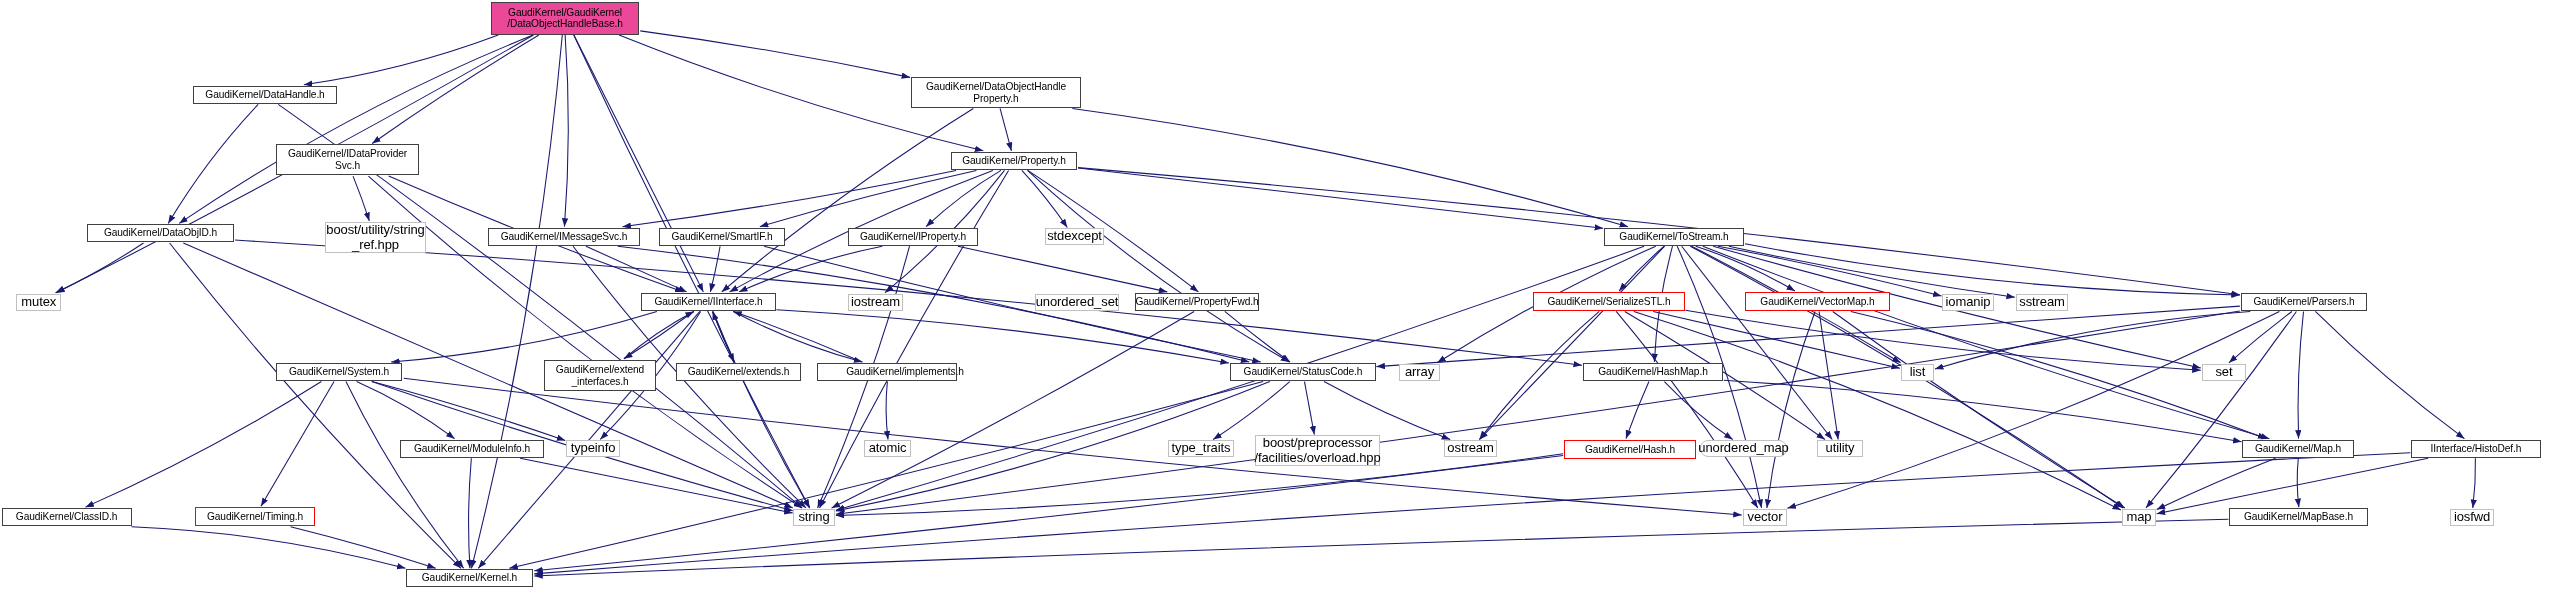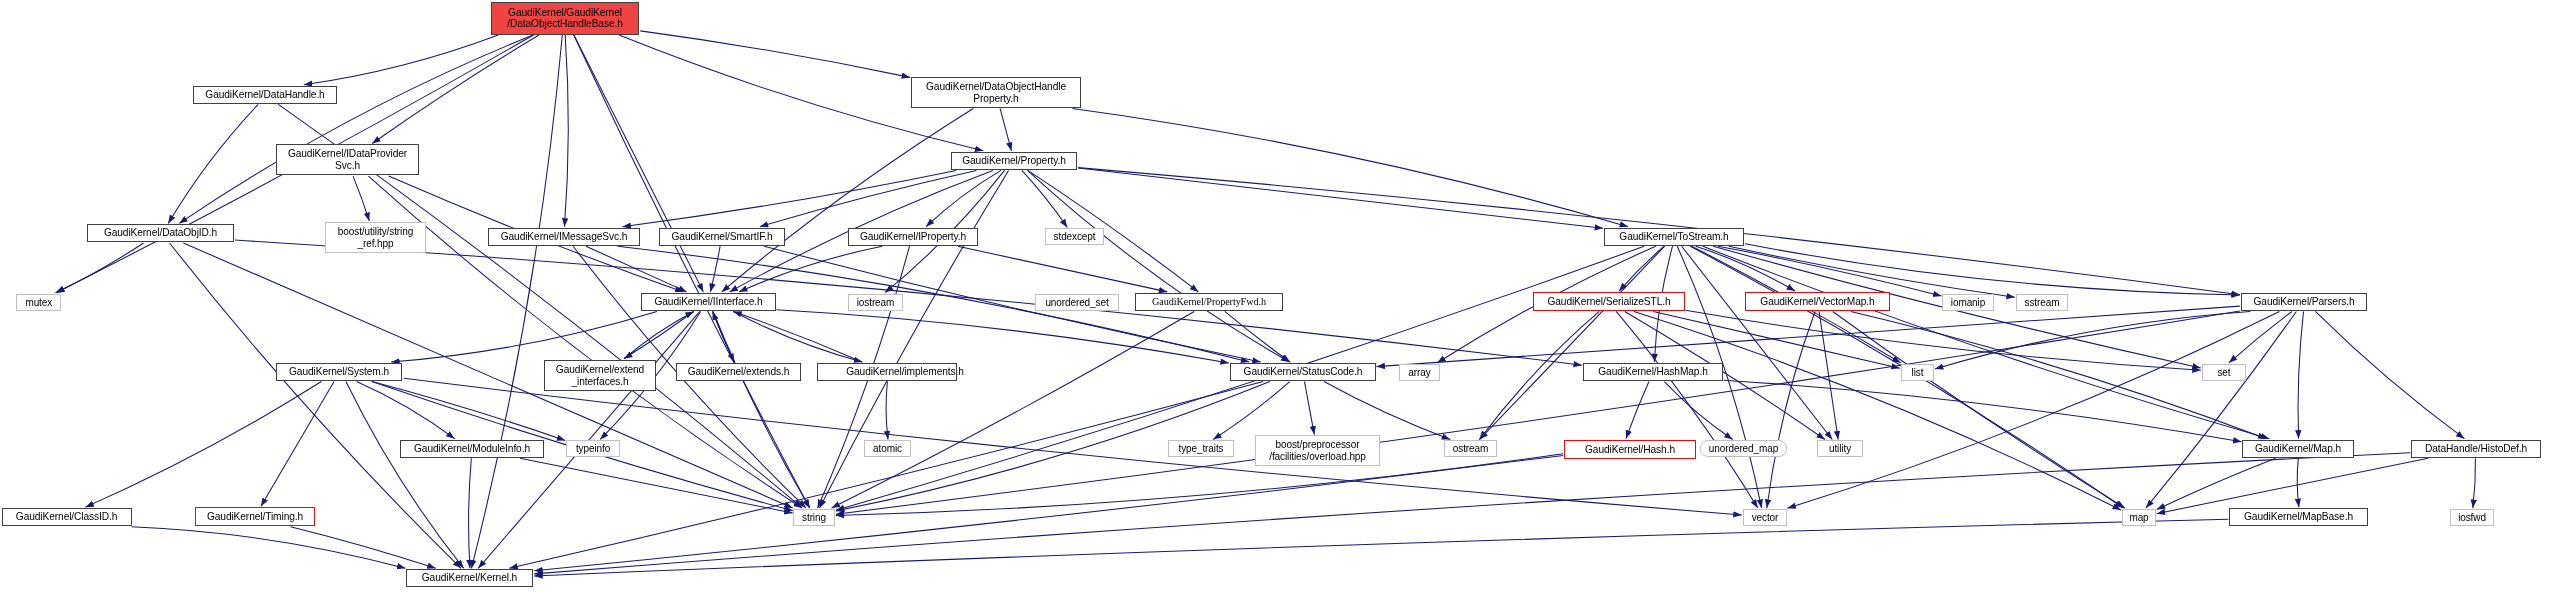--- a/index.html
+++ b/index.html
@@ -29,7 +29,7 @@
   .node.std{ border:0.8px solid #c0c0c0; font-size:10px;text-align:center; }
   .node.hdr{ border:0.8px solid #404040; font-size:10.2px; }
   .node.red{ border:1.3px solid #ff0000; font-size:10.2px; }
-  .node.root{ border:1.1px solid #404040; background:#ef4444; font-size:10.2px; }
+  .node.root{ border:1.1px solid #404040; background:#ec4899; font-size:10.2px; }
 </style>
 </head>
 <body>

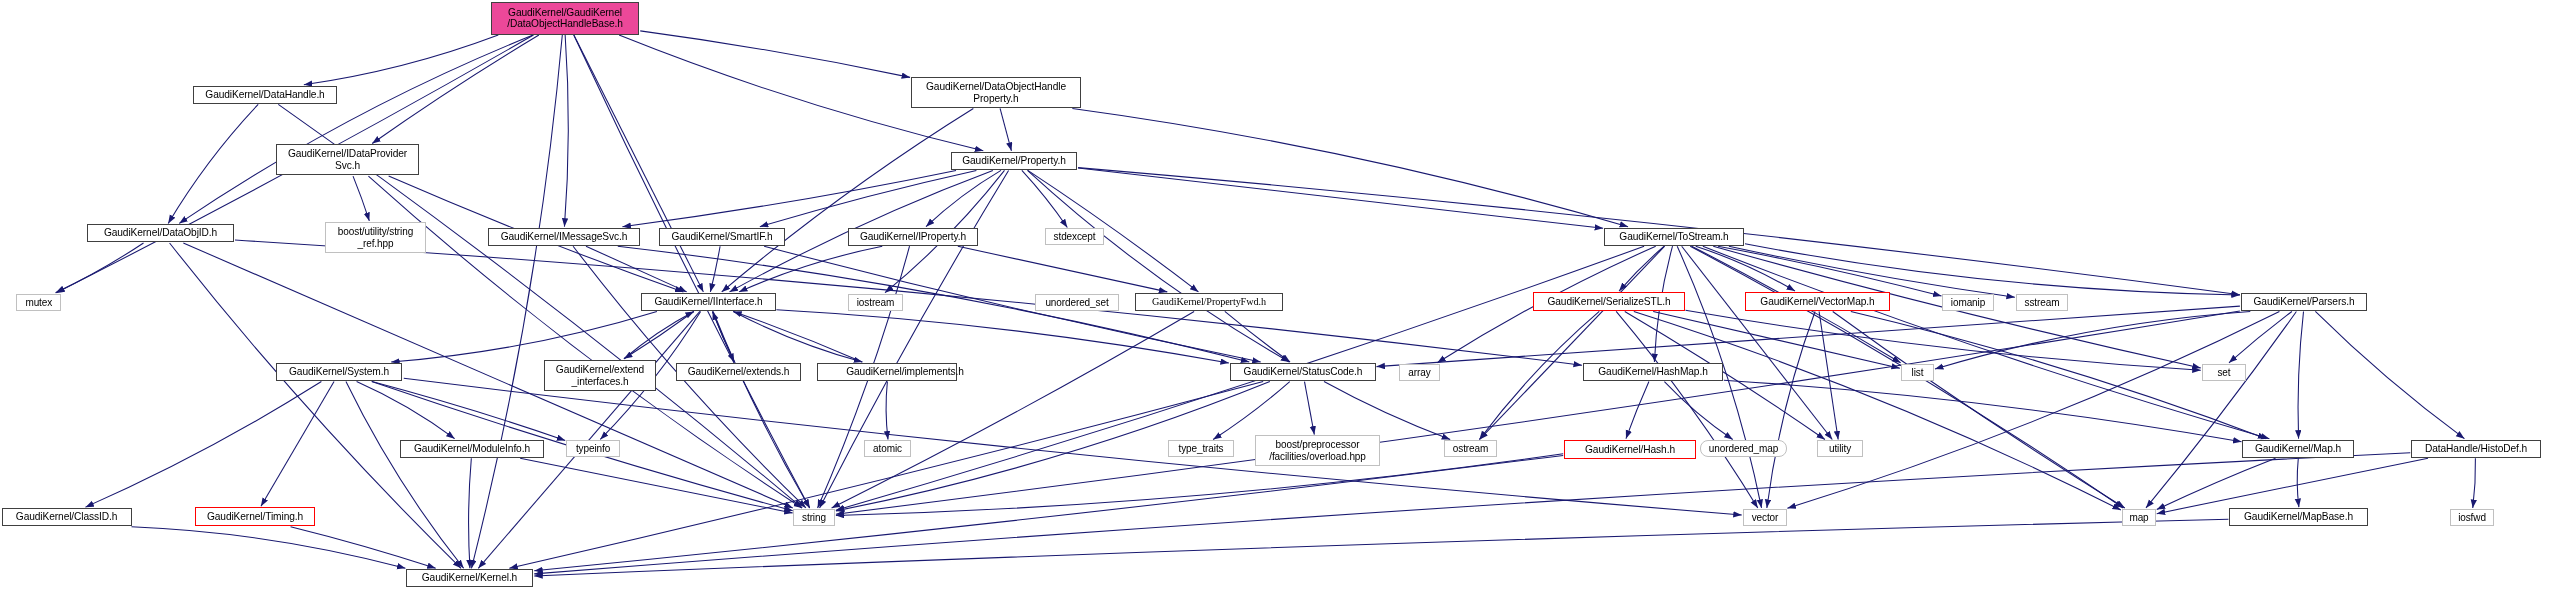--- a/index.html
+++ b/index.html
@@ -26,7 +26,7 @@
     letter-spacing:-0.1px;
     z-index:5;
   }
-  .node.std{ border:0.8px solid #c0c0c0; font-size:10px;text-align:center; }
+  .node.std{ border:0.8px solid #c0c0c0; font-size:13px;text-align:center; }
   .node.hdr{ border:0.8px solid #404040; font-size:10.2px; }
   .node.red{ border:1.3px solid #ff0000; font-size:10.2px; }
   .node.root{ border:1.1px solid #404040; background:#ec4899; font-size:10.2px; }

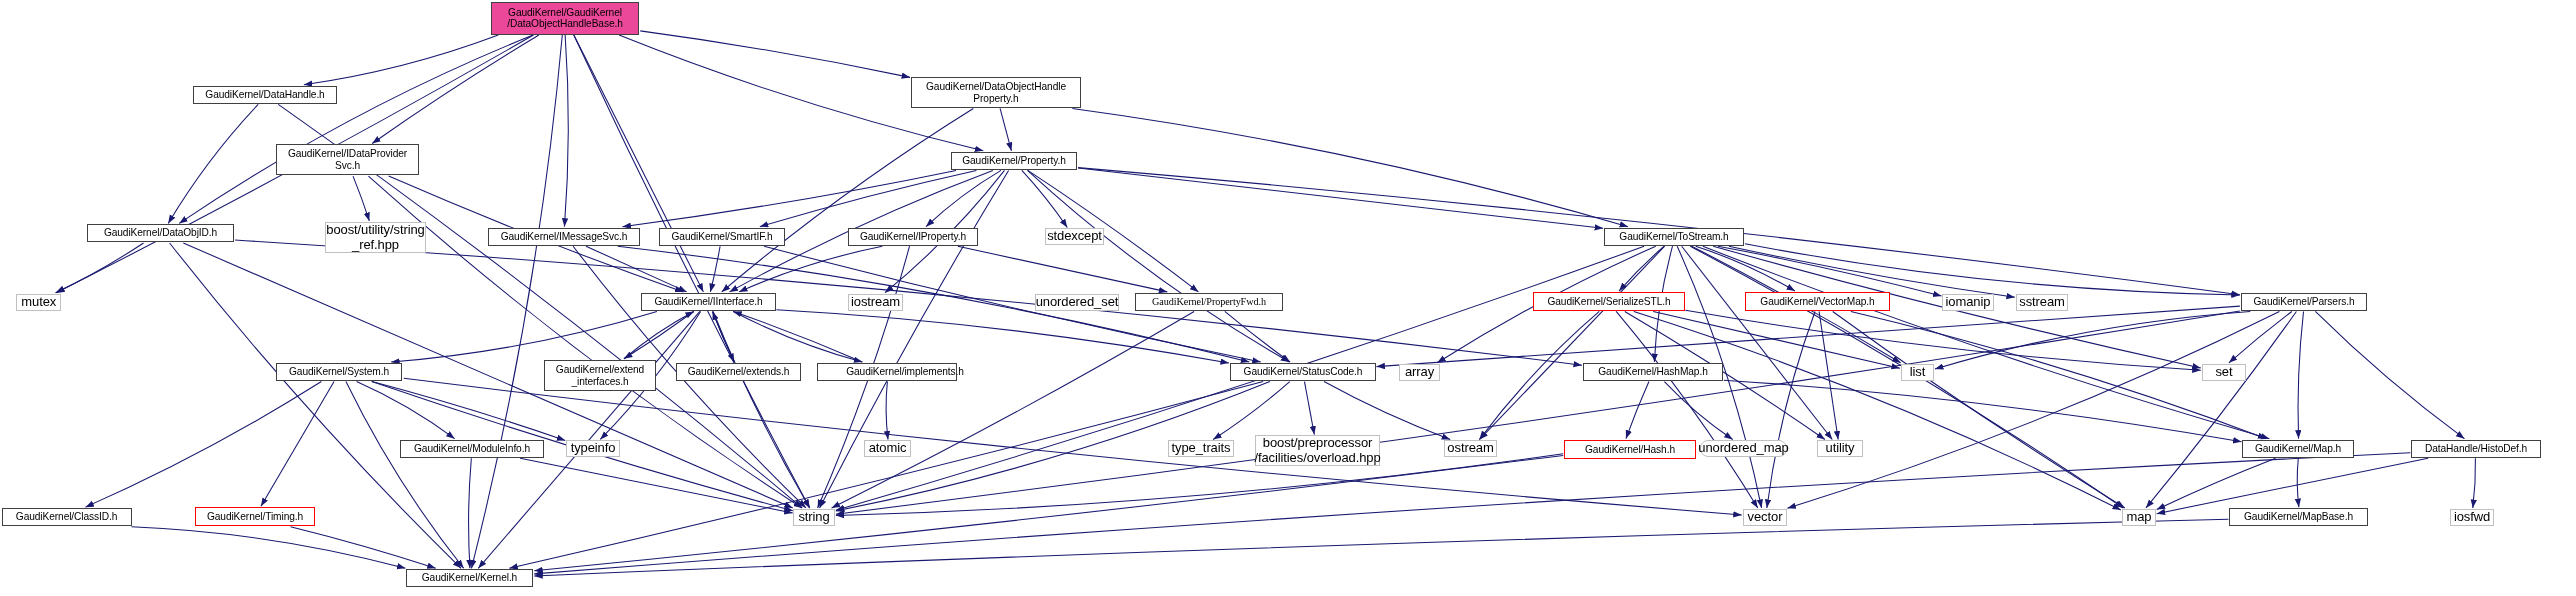--- a/index.html
+++ b/index.html
@@ -180,7 +180,7 @@
       <div class="node hdr" style="left: 641px; top: 293px; width: 135px; height: 18px;">GaudiKernel/IInterface.h</div>
       <div class="node std" style="left: 848px; top: 294px; width: 55px; height: 17px;">iostream</div>
       <div class="node std" style="left: 1035px; top: 294px; width: 84px; height: 17px;">unordered_set</div>
-      <div class="node hdr" style="left: 1135px; top: 293px; width: 148px; height: 18px; font-family: Liberation Serif, serif;">GaudiKernel/PropertyFwd.h</div>
+      <div class="node hdr" style="left: 1135px; top: 293px; width: 124px; height: 18px;">GaudiKernel/PropertyFwd.h</div>
       <div class="node red" style="left: 1533px; top: 292px; width: 152px; height: 19px;">GaudiKernel/SerializeSTL.h</div>
       <div class="node red" style="left: 1745px; top: 292px; width: 145px; height: 19px;">GaudiKernel/VectorMap.h</div>
       <div class="node std" style="left: 1942px; top: 294px; width: 52px; height: 17px;">iomanip</div>

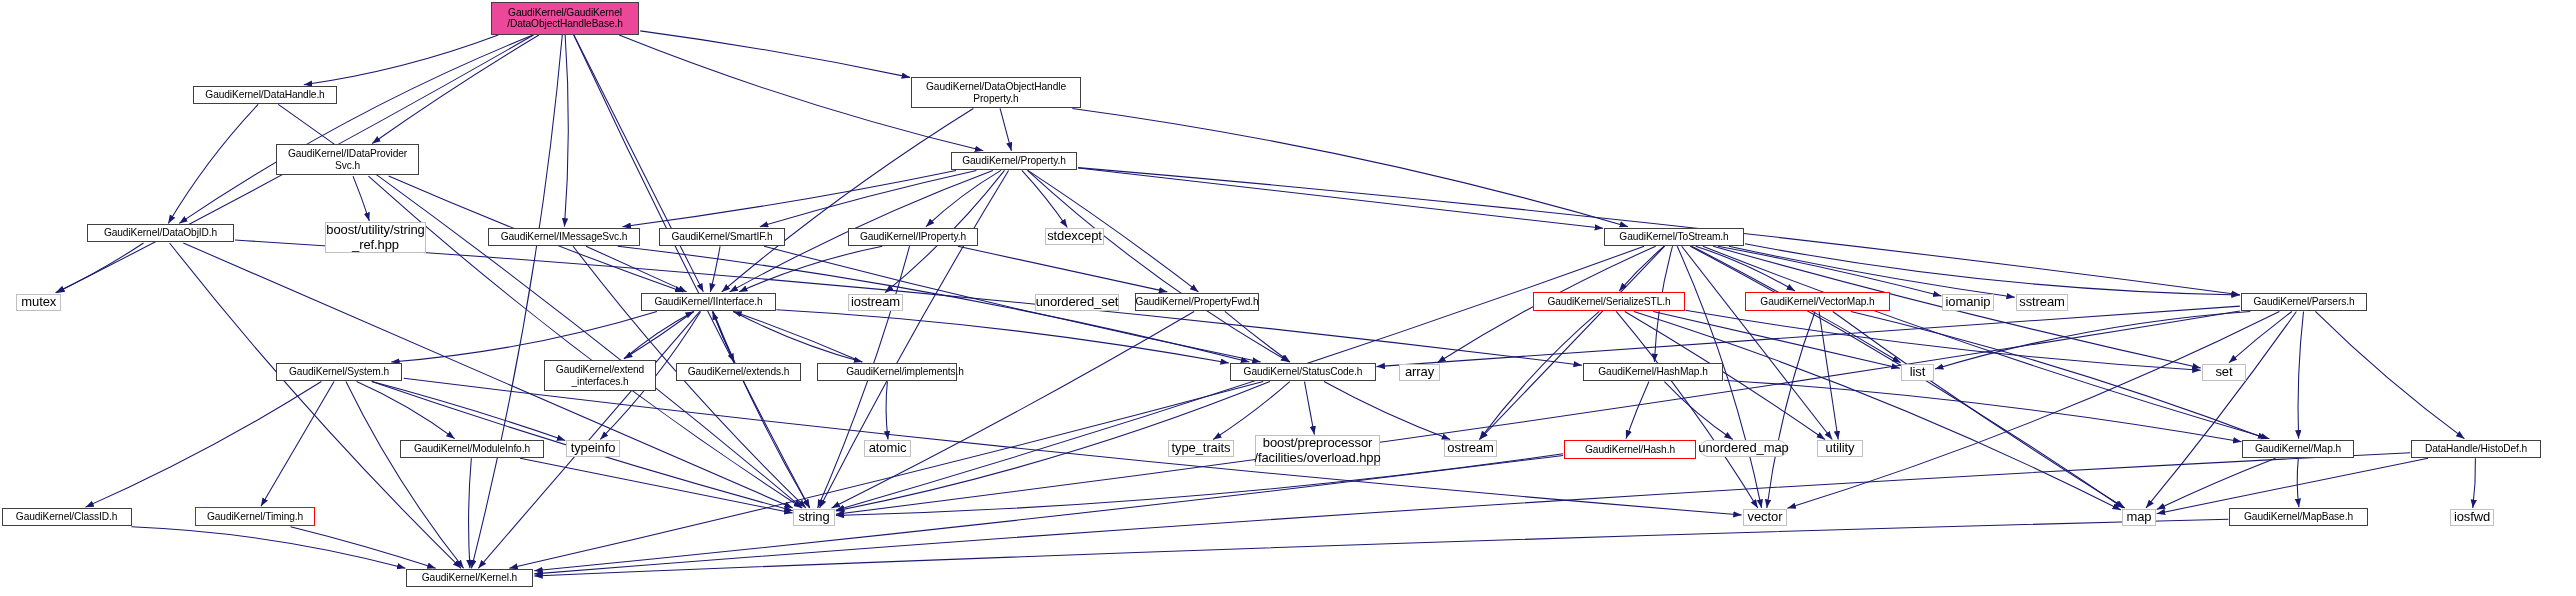--- a/index.html
+++ b/index.html
@@ -207,7 +207,7 @@
       <div class="node std" style="left: 1700px; top: 440px; width: 87px; height: 17px; border-radius: 8px;">unordered_map</div>
       <div class="node std" style="left: 1817px; top: 440px; width: 46px; height: 17px;">utility</div>
       <div class="node hdr" style="left: 2242px; top: 440px; width: 112px; height: 18px;">GaudiKernel/Map.h</div>
-      <div class="node hdr" style="left: 2411px; top: 440px; width: 130px; height: 18px;">DataHandle/HistoDef.h</div>
+      <div class="node hdr" style="left: 2411px; top: 440px; width: 130px; height: 18px;">IInterface/HistoDef.h</div>
       <div class="node hdr" style="left: 1.6px; top: 508px; width: 130px; height: 18px;">GaudiKernel/ClassID.h</div>
       <div class="node red" style="left: 195px; top: 507px; width: 120px; height: 19px;">GaudiKernel/Timing.h</div>
       <div class="node std" style="left: 793px; top: 509px; width: 42px; height: 17px;">string</div>

